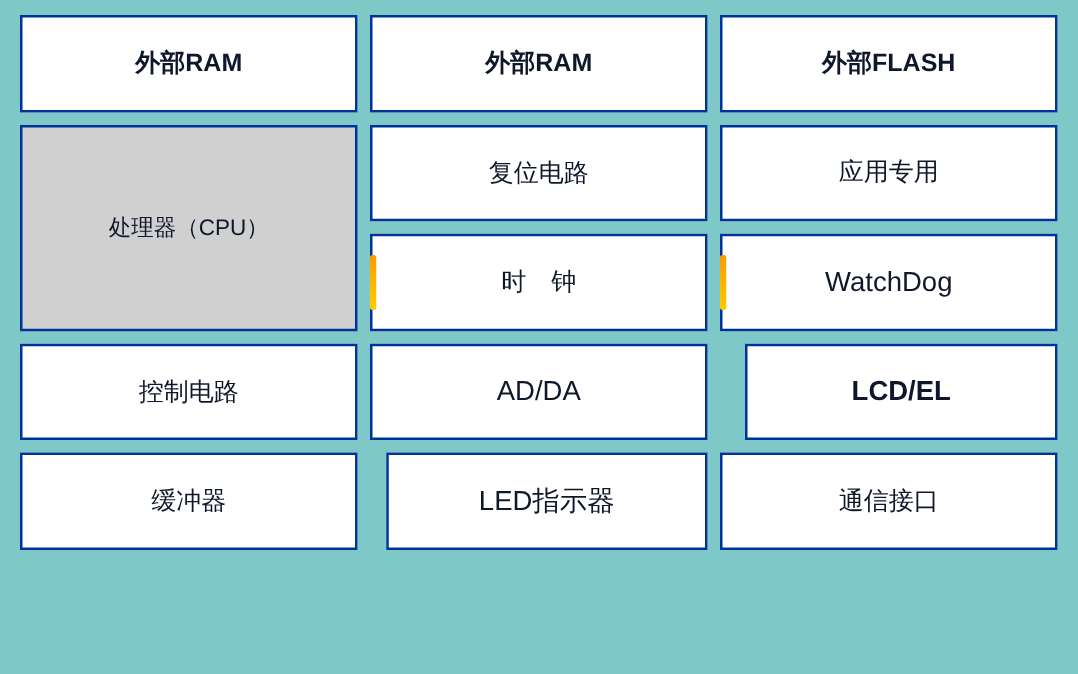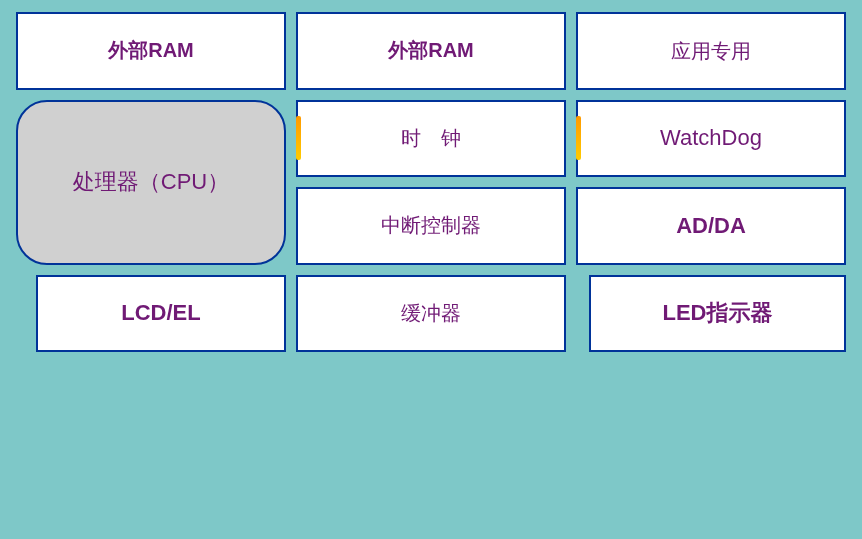--- a/index.html
+++ b/index.html
@@ -34,7 +34,7 @@
       justify-content: center;
       text-align: center;
       font-size: 20px;
-      color: #701a75;
+      color: #0f172a;
       cursor: default;
     }
 

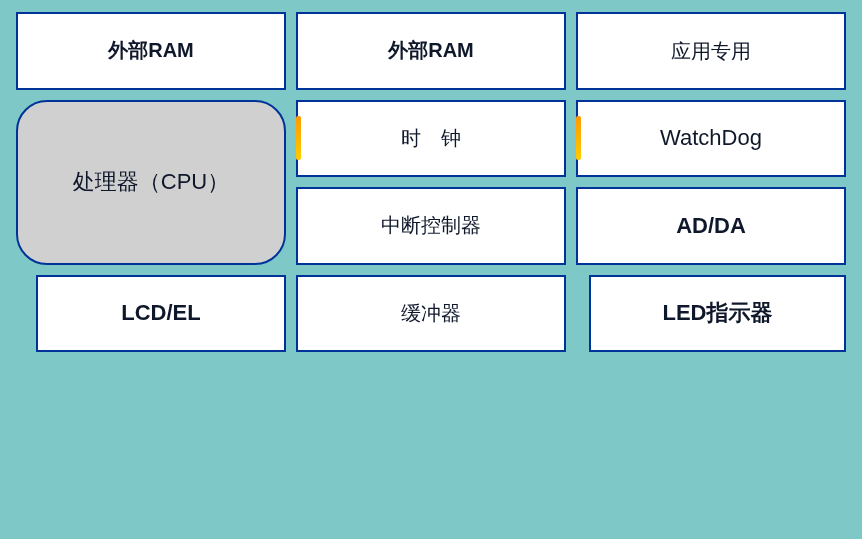--- a/index.html
+++ b/index.html
@@ -108,6 +108,9 @@
   <div class="cell bold-text">
     <span>外部RAM</span>
   </div>
+  <div class="cell bold-text">
+    <span>外部FLASH</span>
+  </div>
 
 
   <div class="cell cpu-cell">

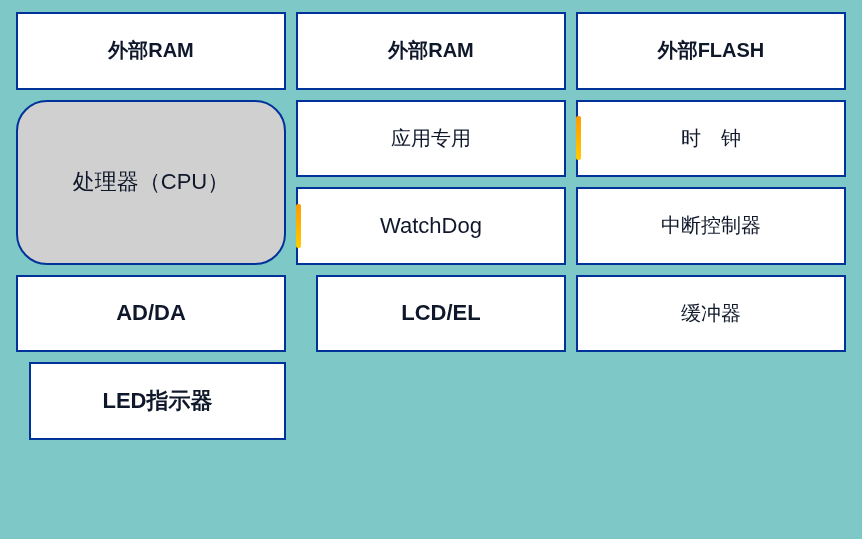--- a/index.html
+++ b/index.html
@@ -112,6 +112,9 @@
     <span>外部FLASH</span>
   </div>
 
+  <div class="cell">
+    <span>复位电路</span>
+  </div>
 
   <div class="cell cpu-cell">
     <span>处理器（CPU）</span>

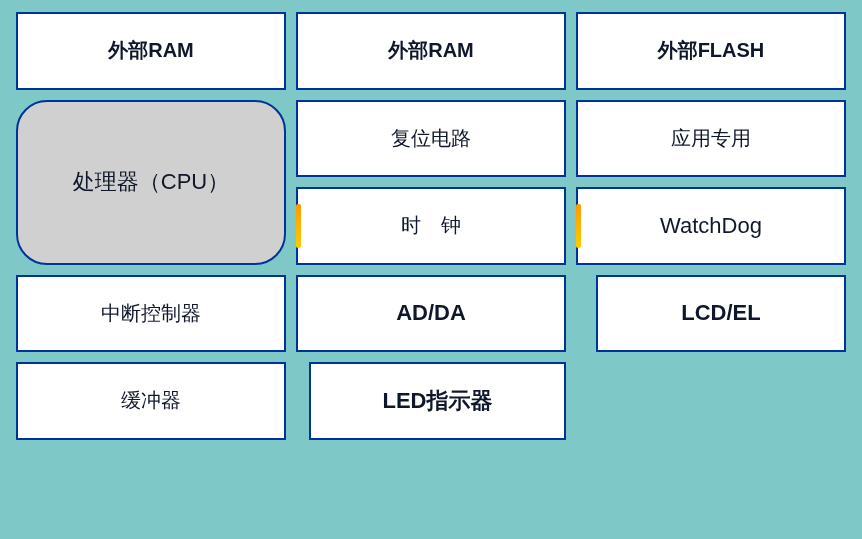--- a/index.html
+++ b/index.html
@@ -45,8 +45,7 @@
     .cell.cpu-cell {
       background-color: #d0d0d0;
       grid-row: 2 / 4;
-      font-size: 22px;
-      border-radius: 31px;
+      font-size: 18px;
     }
 
     .cell.watchdog {

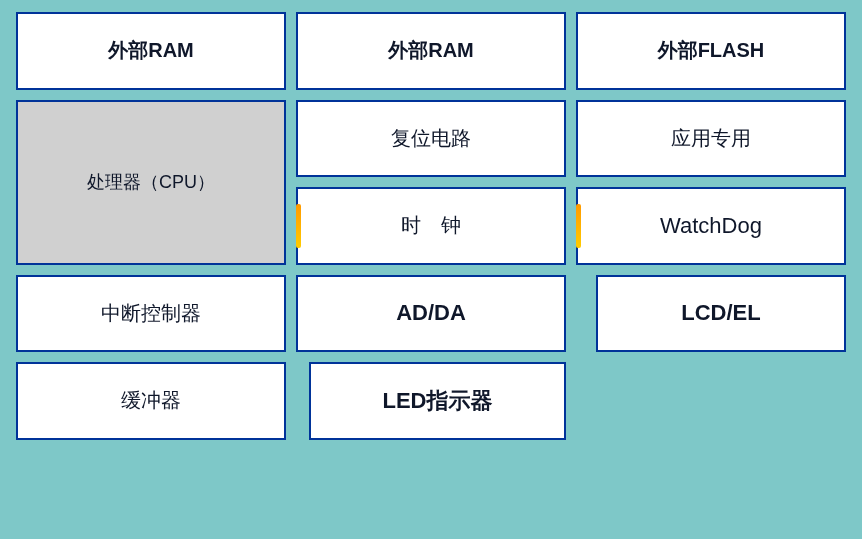--- a/index.html
+++ b/index.html
@@ -131,7 +131,7 @@
     <span>WatchDog</span>
   </div>
   <div class="cell">
-    <span>中断控制器</span>
+    <span>控制电路</span>
   </div>
 
   <div class="cell adda">

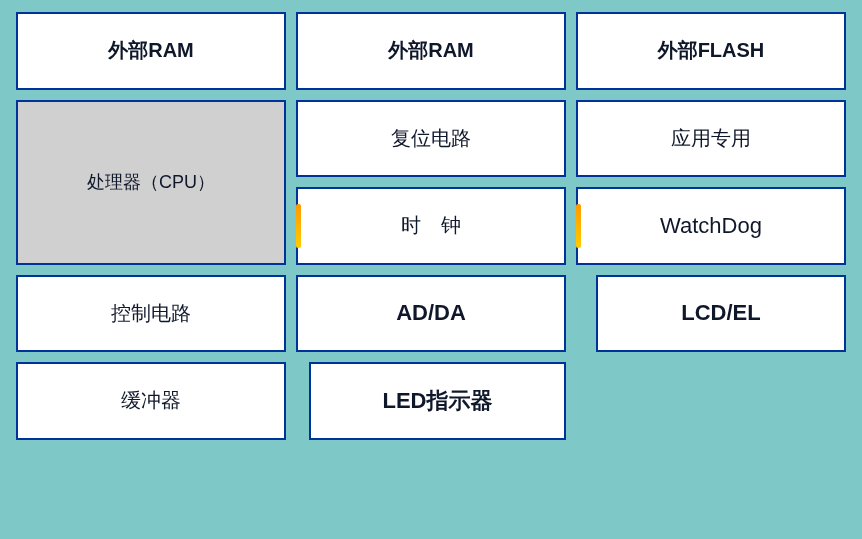--- a/index.html
+++ b/index.html
@@ -54,7 +54,7 @@
     }
 
     .cell.adda {
-      font-weight: bold;
+      font-weight: normal;
       font-size: 22px;
     }
 

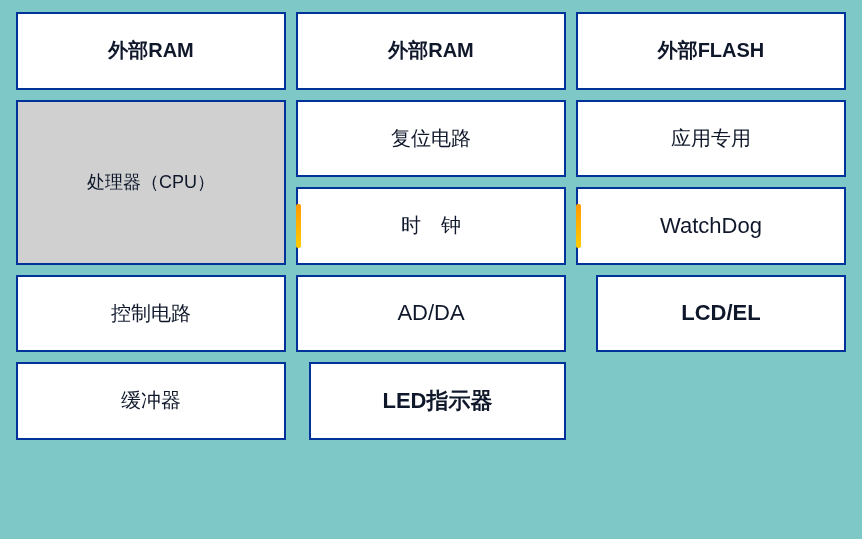--- a/index.html
+++ b/index.html
@@ -70,7 +70,7 @@
     }
 
     .cell.led {
-      font-weight: bold;
+      font-weight: normal;
       font-size: 22px;
       margin-left: 13px;
     }

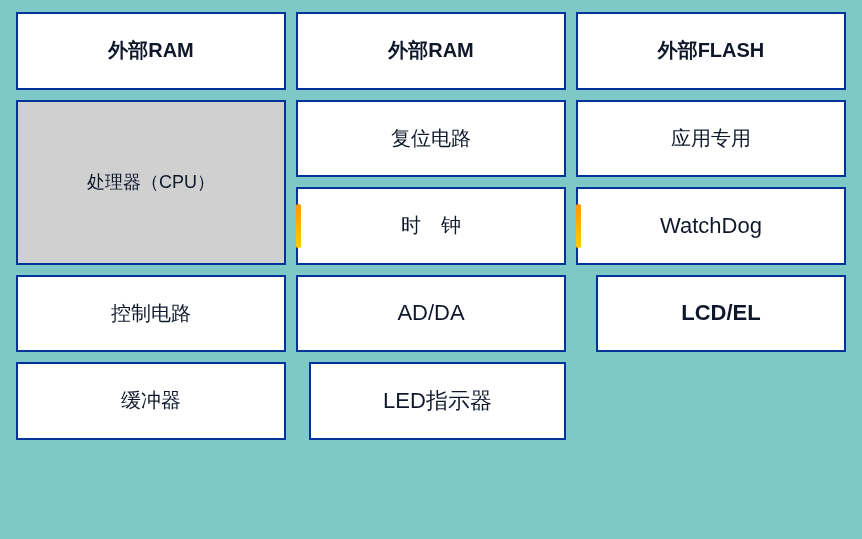--- a/index.html
+++ b/index.html
@@ -147,6 +147,9 @@
   <div class="cell led">
     <span>LED指示器</span>
   </div>
+  <div class="cell">
+    <span>通信接口</span>
+  </div>
 
 </div>
 

